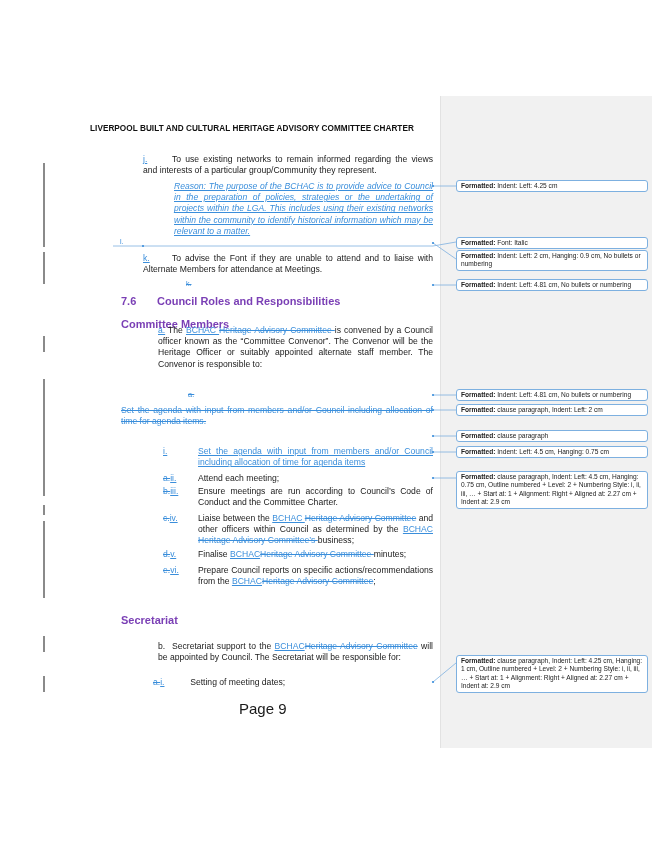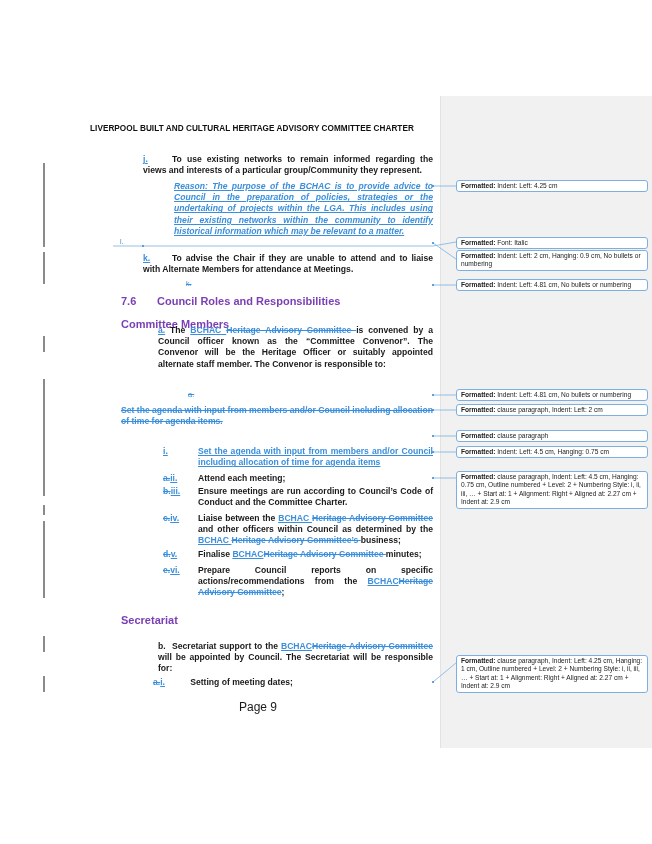--- a/index.html
+++ b/index.html
@@ -8,7 +8,7 @@
   .abs { position:absolute; }
   .pane { left:440px; top:96px; width:212px; height:652px; background:#f1f1f1; border-left:1px solid #e2e2e2; }
   .hdr { left:90px; top:124px; font-size:8.2px; font-weight:bold; letter-spacing:0.05px; color:#111; }
-  .txt { font-size:8.6px; line-height:11.2px; text-align:justify;font-weight:bold; }
+  .txt { font-size:8.6px; line-height:11.2px; text-align:justify; }
   .ins { color:#3a8edb; text-decoration:underline; }
   .del { color:#3a8edb; text-decoration:line-through; }
   .it { font-style:italic; }

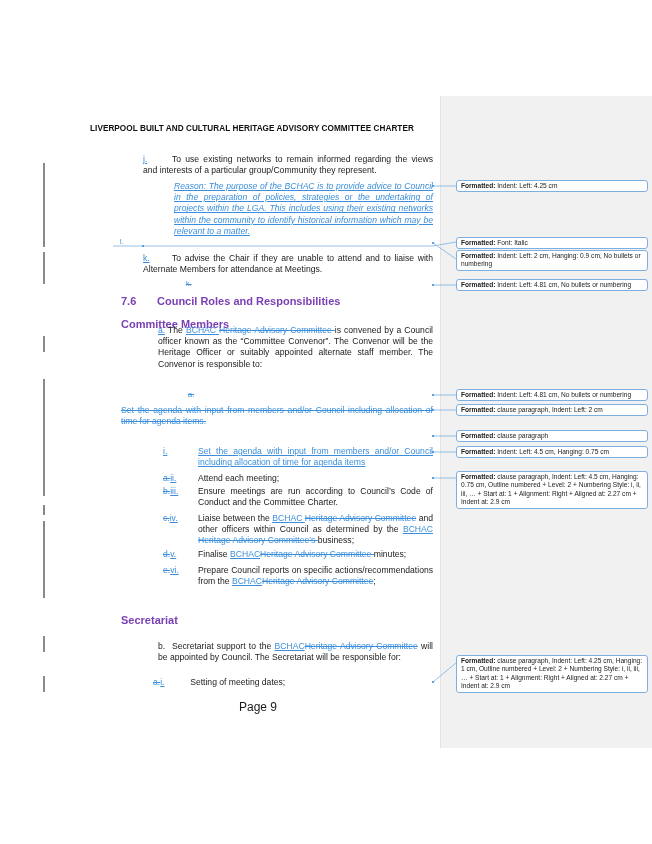--- a/index.html
+++ b/index.html
@@ -46,7 +46,7 @@
 <div class="abs blue" style="left:120px;top:238px;font-size:7px;">l.</div>
 
 <div class="abs txt" style="left:143px;top:253px;width:290px;">
-  <span class="ins num" style="width:29px;">k.</span><span>To advise the Chair if they are unable to attend and to liaise with Alternate Members for attendance at Meetings.</span>
+  <span class="ins num" style="width:29px;">k.</span><span>To advise the Font if they are unable to attend and to liaise with Alternate Members for attendance at Meetings.</span>
 </div>
 <div class="abs del" style="left:186px;top:280px;font-size:7px;">k.</div>
 

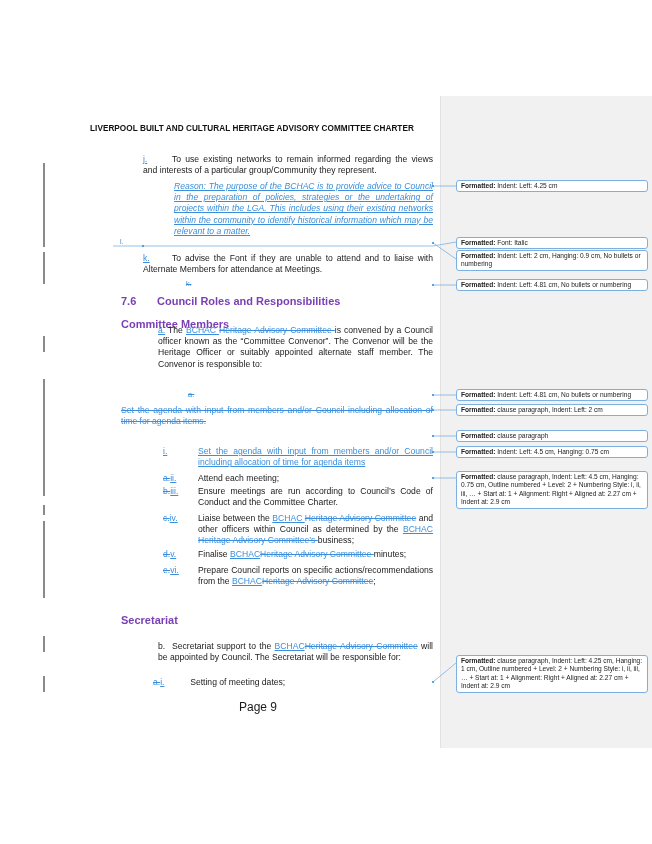--- a/index.html
+++ b/index.html
@@ -83,7 +83,7 @@
   <span class="del">a.</span><span class="ins num" style="width:30px;">i.</span><span>Setting of meeting dates;</span>
 </div>
 
-<div class="abs" style="left:239px;top:700px;font-size:12px;">Page 9</div>
+<div class="abs" style="left:239px;top:700px;font-size:15px;">Page 9</div>
 
 <svg class="lines">
   <g stroke="#7db0e0" stroke-width="0.8" fill="none">

